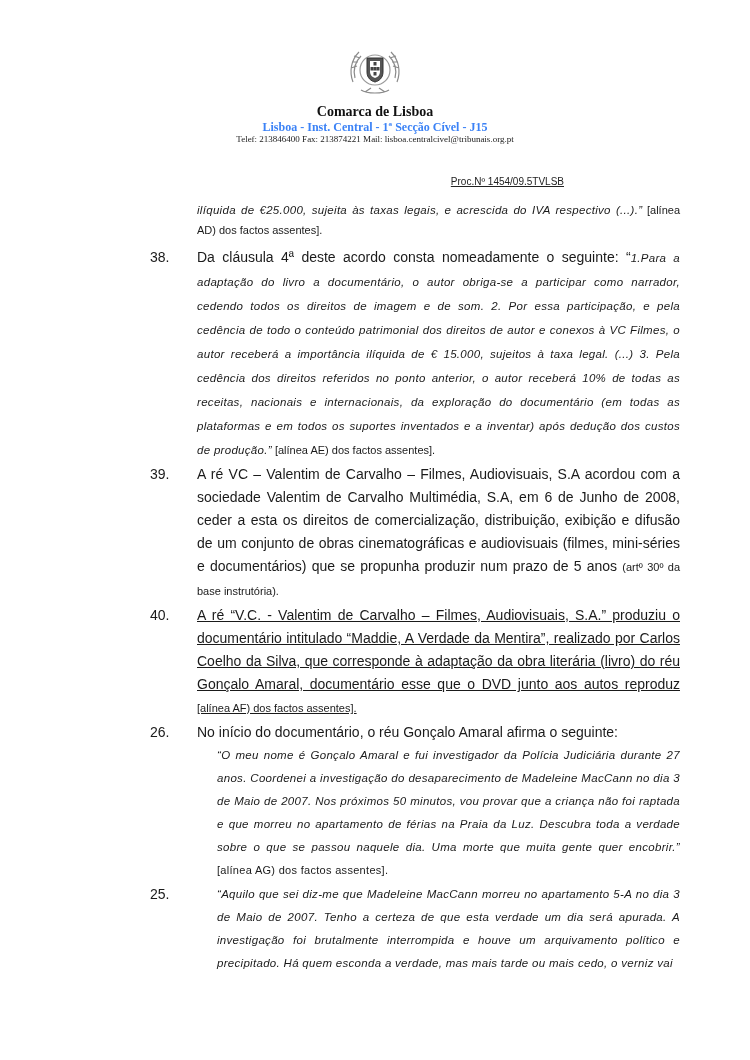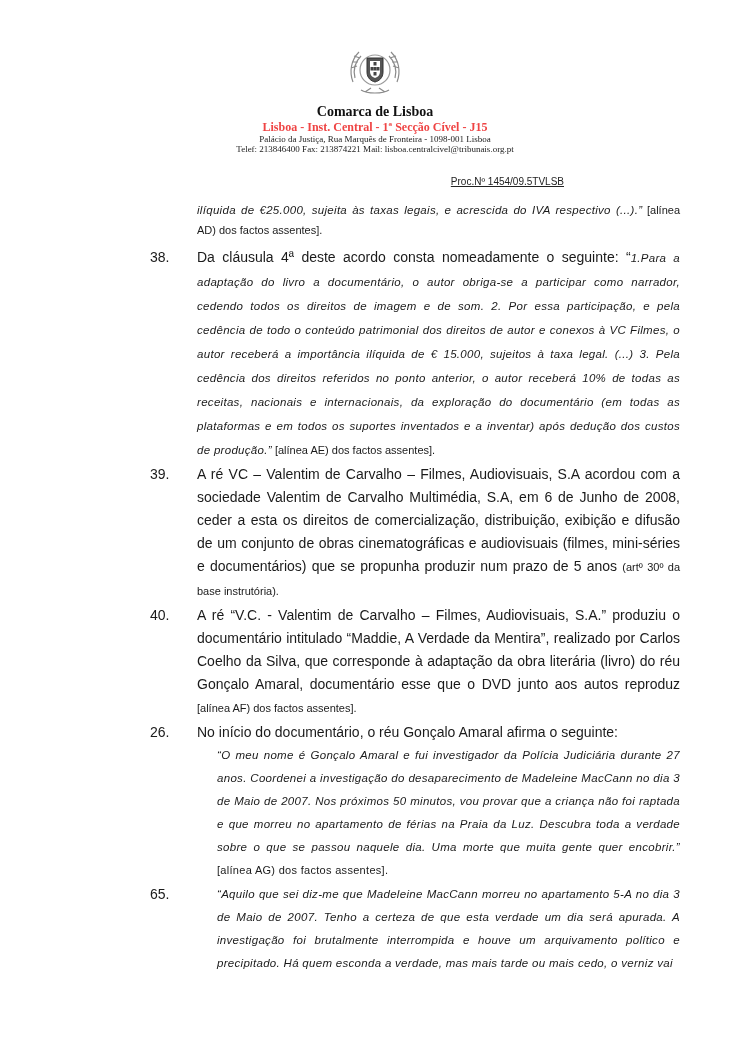--- a/index.html
+++ b/index.html
@@ -9,7 +9,7 @@
     .header { position: absolute; left: 0; top: 38px; width: 750px; text-align: center; }
     .emblem { width: 64px; height: 64px; margin: 0 auto; display: block; }
     .court { font-family: "Liberation Serif", serif; font-weight: bold; font-size: 14px; margin-top: 2px; line-height: 16px; color: #111; }
-    .section { font-family: "Liberation Serif", serif; font-weight: bold; font-size: 12px; line-height: 14px; color: #ef4444; }
+    .section { font-family: "Liberation Serif", serif; font-weight: bold; font-size: 12px; line-height: 14px; color: #3b82f6; }
     .addr { font-family: "Liberation Serif", serif; font-size: 9px; line-height: 10px; color: #222; }
 
     .proc { position: absolute; right: 116px; top: 176px; font-family: "Liberation Sans", sans-serif; font-size: 10px; color: #222; text-decoration: underline; }

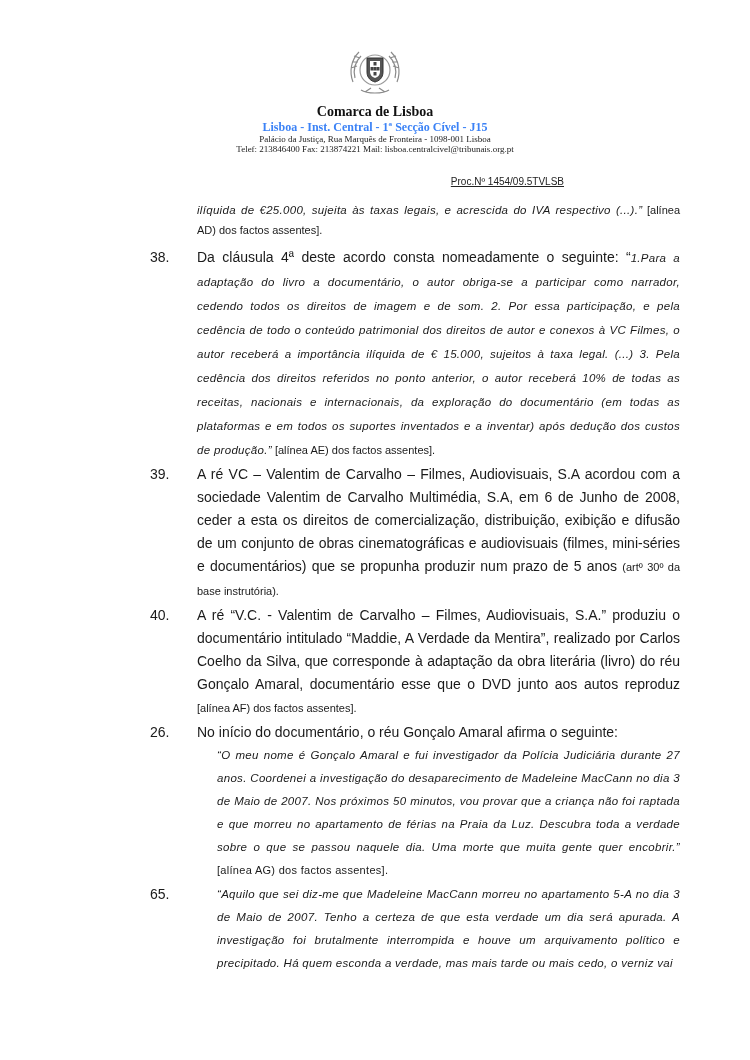--- a/index.html
+++ b/index.html
@@ -48,7 +48,6 @@
     </svg>
     <div class="court">Comarca de Lisboa</div>
     <div class="section">Lisboa - Inst. Central - 1ª Secção Cível - J15</div>
-    <div class="addr">Palácio da Justiça, Rua Marquês de Fronteira - 1098-001 Lisboa</div>
     <div class="addr">Telef: 213846400   Fax: 213874221 Mail: lisboa.centralcivel@tribunais.org.pt</div>
   </div>
 

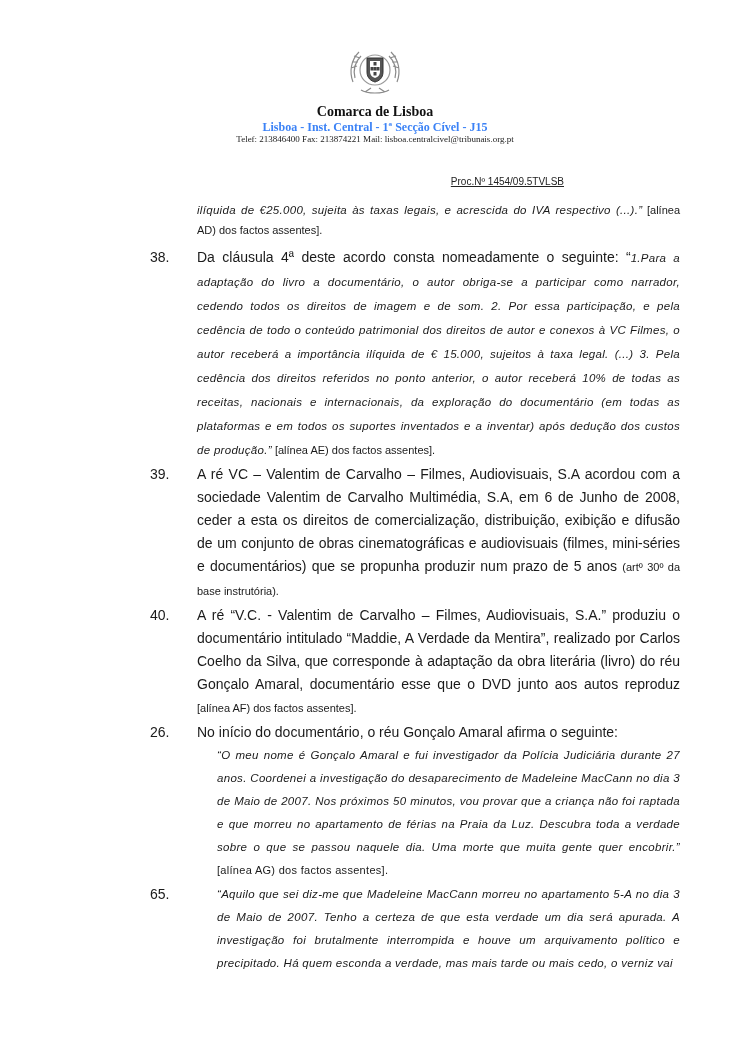--- a/index.html
+++ b/index.html
@@ -67,7 +67,7 @@
       <span>A ré VC – Valentim de Carvalho – Filmes, Audiovisuais, S.A acordou com a sociedade Valentim de Carvalho Multimédia, S.A, em 6 de Junho de 2008, ceder a esta os direitos de comercialização, distribuição, exibição e difusão de um conjunto de obras cinematográficas e audiovisuais (filmes, mini-séries e documentários) que se propunha produzir num prazo de 5 anos </span><span class="ref">(artº 30º da base instrutória).</span>
     </div>
 
-    <div class="para" style="margin-top:1px;">
+    <div class="para" style="margin-top:1px;text-decoration:underline;">
       <span class="num">40.</span>
       <span>A ré “V.C. - Valentim de Carvalho – Filmes, Audiovisuais, S.A.” produziu o documentário intitulado “Maddie, A Verdade da Mentira”, realizado por Carlos Coelho da Silva, que corresponde à adaptação da obra literária (livro) do réu Gonçalo Amaral, documentário esse que o DVD junto aos autos reproduz </span><span class="ref">[alínea AF) dos factos assentes].</span>
     </div>

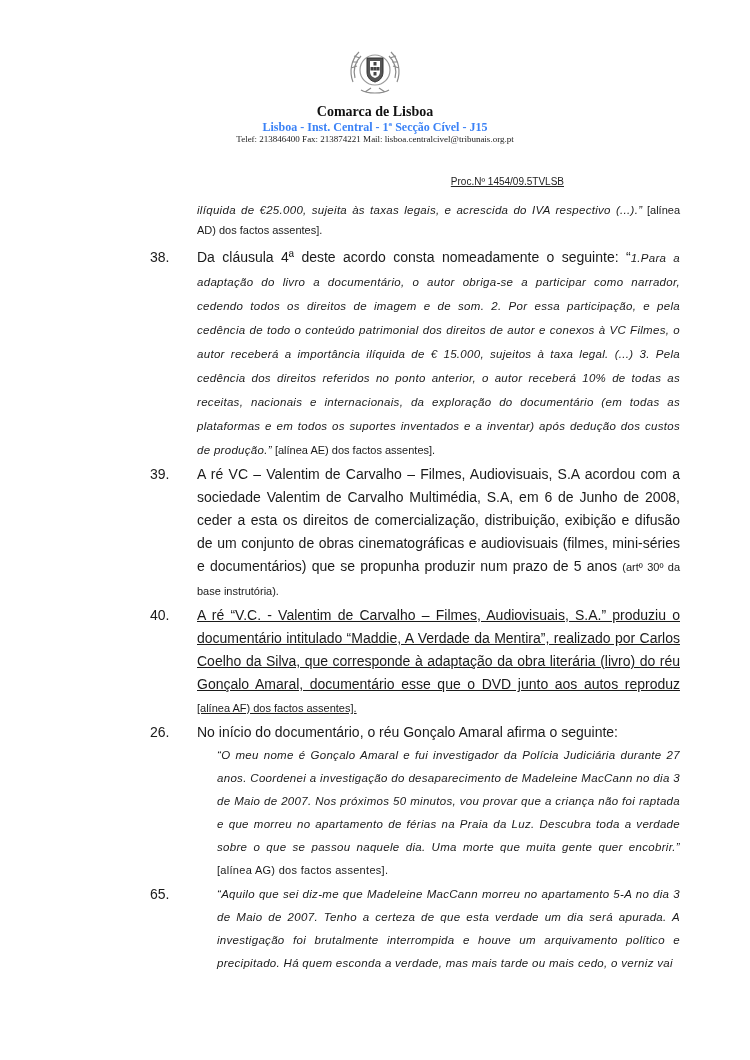--- a/index.html
+++ b/index.html
@@ -79,7 +79,7 @@
     </div>
 
     <div class="para" style="margin-top:1px;">
-      <span class="num">65.</span>
+      <span class="num">25.</span>
       <div class="quote"><span>“Aquilo que sei diz-me que Madeleine MacCann morreu no apartamento 5-A no dia 3 de Maio de 2007. Tenho a certeza de que esta verdade um dia será apurada. A investigação foi brutalmente interrompida e houve um arquivamento político e precipitado. Há quem esconda a verdade, mas mais tarde ou mais cedo, o verniz vai</span></div>
     </div>
 

